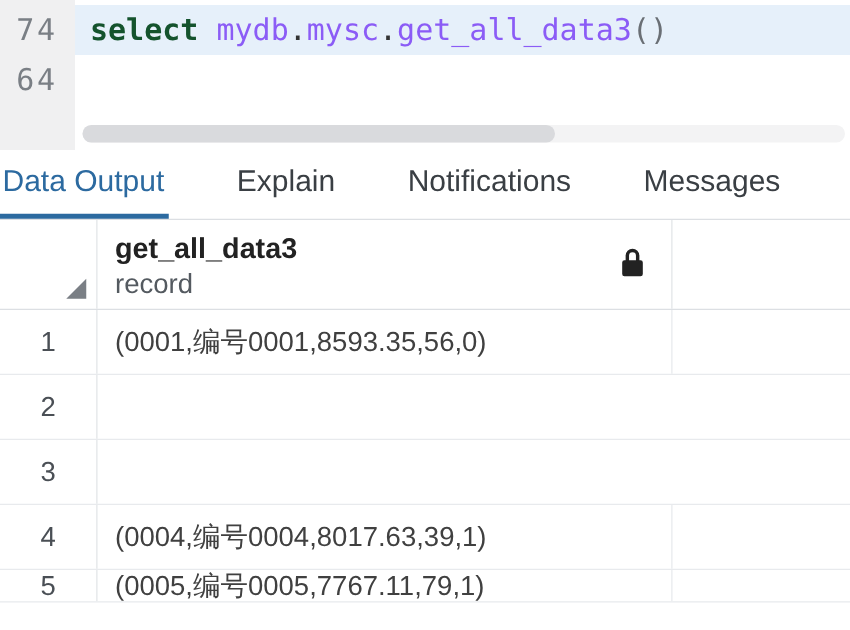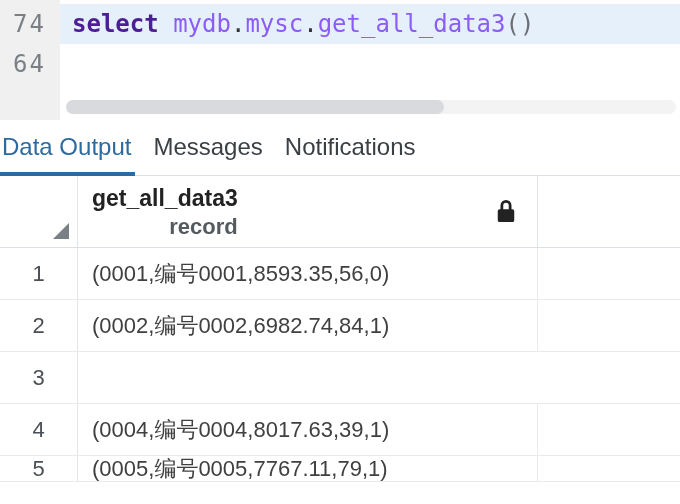--- a/index.html
+++ b/index.html
@@ -12,7 +12,7 @@
   .code-area { flex: 1; position: relative; padding-top: 4px; }
   .code-line { height: 40px; line-height: 40px; font-family: "Consolas","Menlo",monospace; font-size: 24px; padding-left: 12px; white-space: pre; }
   .hl { background: #e6f0fa; }
-  .kw { color: #4c1d95; font-weight: 600; }
+  .kw { color: #14532d; font-weight: 600; }
   .ident { color: #8b5cf6; }
   .paren { color: #6a6f75; }
   .scrollbar-h { position: absolute; left: 6px; right: 4px; bottom: 6px; height: 14px; background: #f3f3f4; border-radius: 7px; }

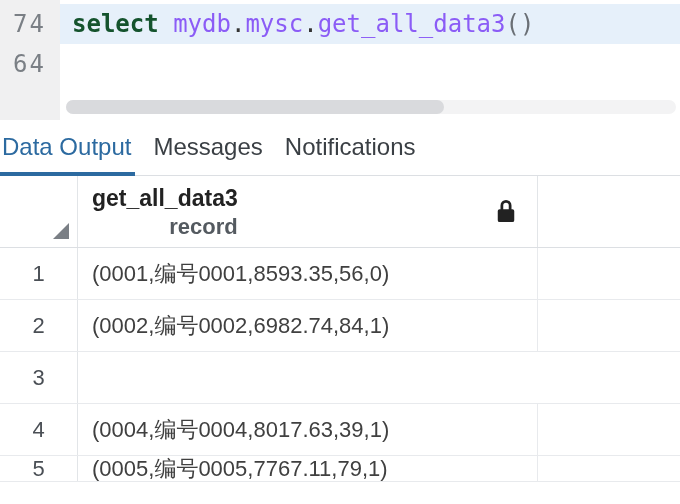--- a/index.html
+++ b/index.html
@@ -19,7 +19,7 @@
   .scrollbar-h .thumb { position: absolute; left: 0; top: 0; height: 100%; width: 62%; background: #d9dadd; border-radius: 7px; }
 
   
-  .tabs { display: flex; align-items: center; height: 56px; border-bottom: 1px solid #dcdfe3; padding-left: 0; gap: 18px; font-size: 24px; color: #3a3f44; }
+  .tabs { display: flex; align-items: flex-start; height: 56px; border-bottom: 1px solid #dcdfe3; padding-left: 0; gap: 54px; font-size: 24px; color: #3a3f44; }
   .tab { padding: 12px 2px 14px 2px; cursor: pointer; position: relative; }
   .tab.active { color: #2c6aa0; }
   .tab.active::after { content: ""; position: absolute; left: -2px; right: -2px; bottom: -1px; height: 4px; background: #2c6aa0; }

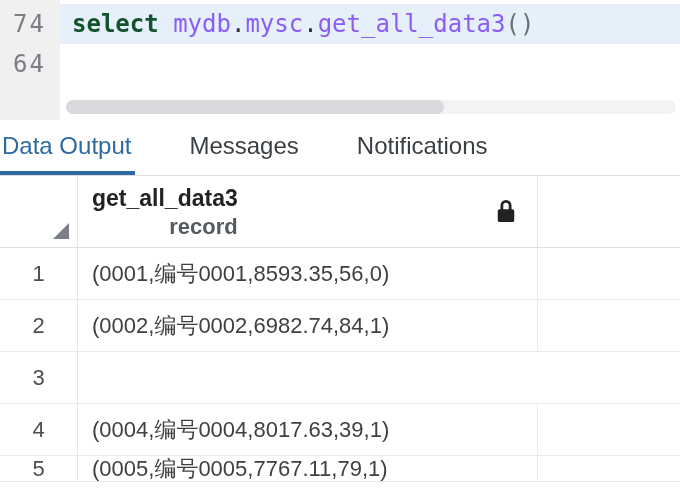--- a/index.html
+++ b/index.html
@@ -62,6 +62,7 @@
 
 <div class="tabs">
   <div class="tab active">Data Output</div>
+  <div class="tab">Explain</div>
   <div class="tab">Messages</div>
   <div class="tab">Notifications</div>
 </div>

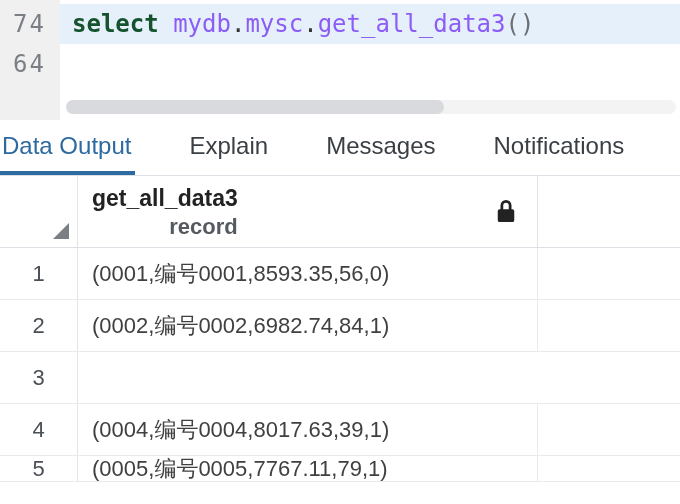--- a/index.html
+++ b/index.html
@@ -63,8 +63,8 @@
 <div class="tabs">
   <div class="tab active">Data Output</div>
   <div class="tab">Explain</div>
+  <div class="tab">Notifications</div>
   <div class="tab">Messages</div>
-  <div class="tab">Notifications</div>
 </div>
 
 <div class="grid">

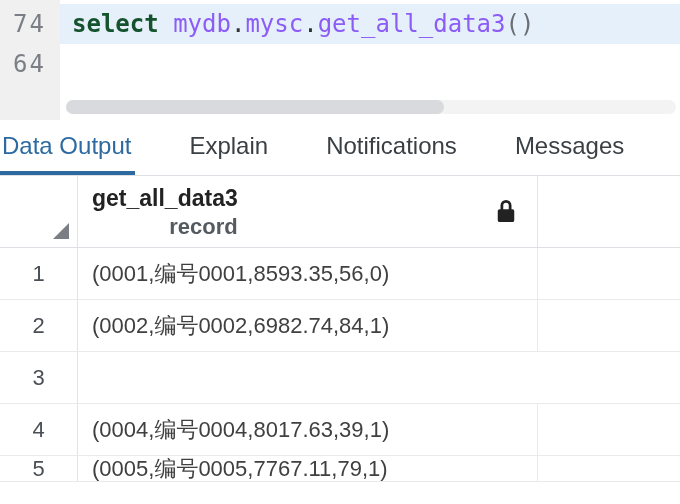--- a/index.html
+++ b/index.html
@@ -32,7 +32,7 @@
   .col-head { flex: 0 0 460px; border-right: 1px solid #e2e5e8; padding: 8px 14px 6px 14px; display: flex; align-items: flex-start; justify-content: space-between; }
   .col-head .titles { display: flex; flex-direction: column; line-height: 1.25; }
   .col-head .name { font-size: 23px; font-weight: 700; color: #222; }
-  .col-head .type { font-size: 22px; color: #545a60; font-weight: 700; text-align: right; }
+  .col-head .type { font-size: 22px; color: #545a60; font-weight: 400; }
   .lock-wrap { align-self: center; padding-right: 6px; }
   .lock-svg { width: 22px; height: 26px; fill: #222; }
   .col-spacer { flex: 1; }

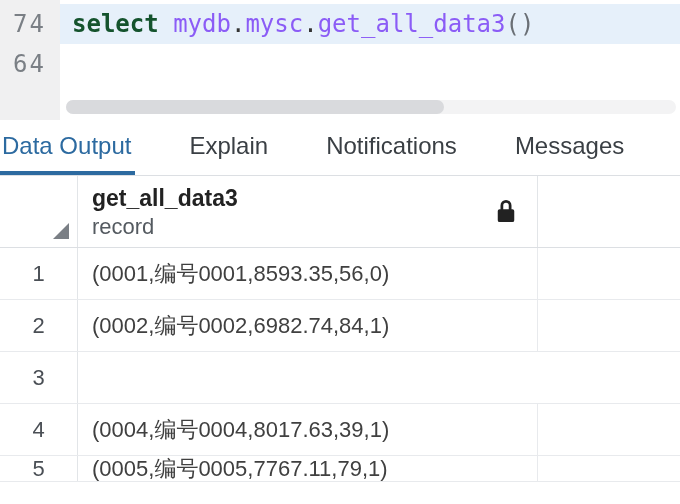--- a/index.html
+++ b/index.html
@@ -93,7 +93,6 @@
   </div>
   <div class="grid-row">
     <div class="rnum">2</div>
-    <div class="cell">(0002,编号0002,6982.74,84,1)</div>
     <div class="spacer"></div>
   </div>
   <div class="grid-row">

